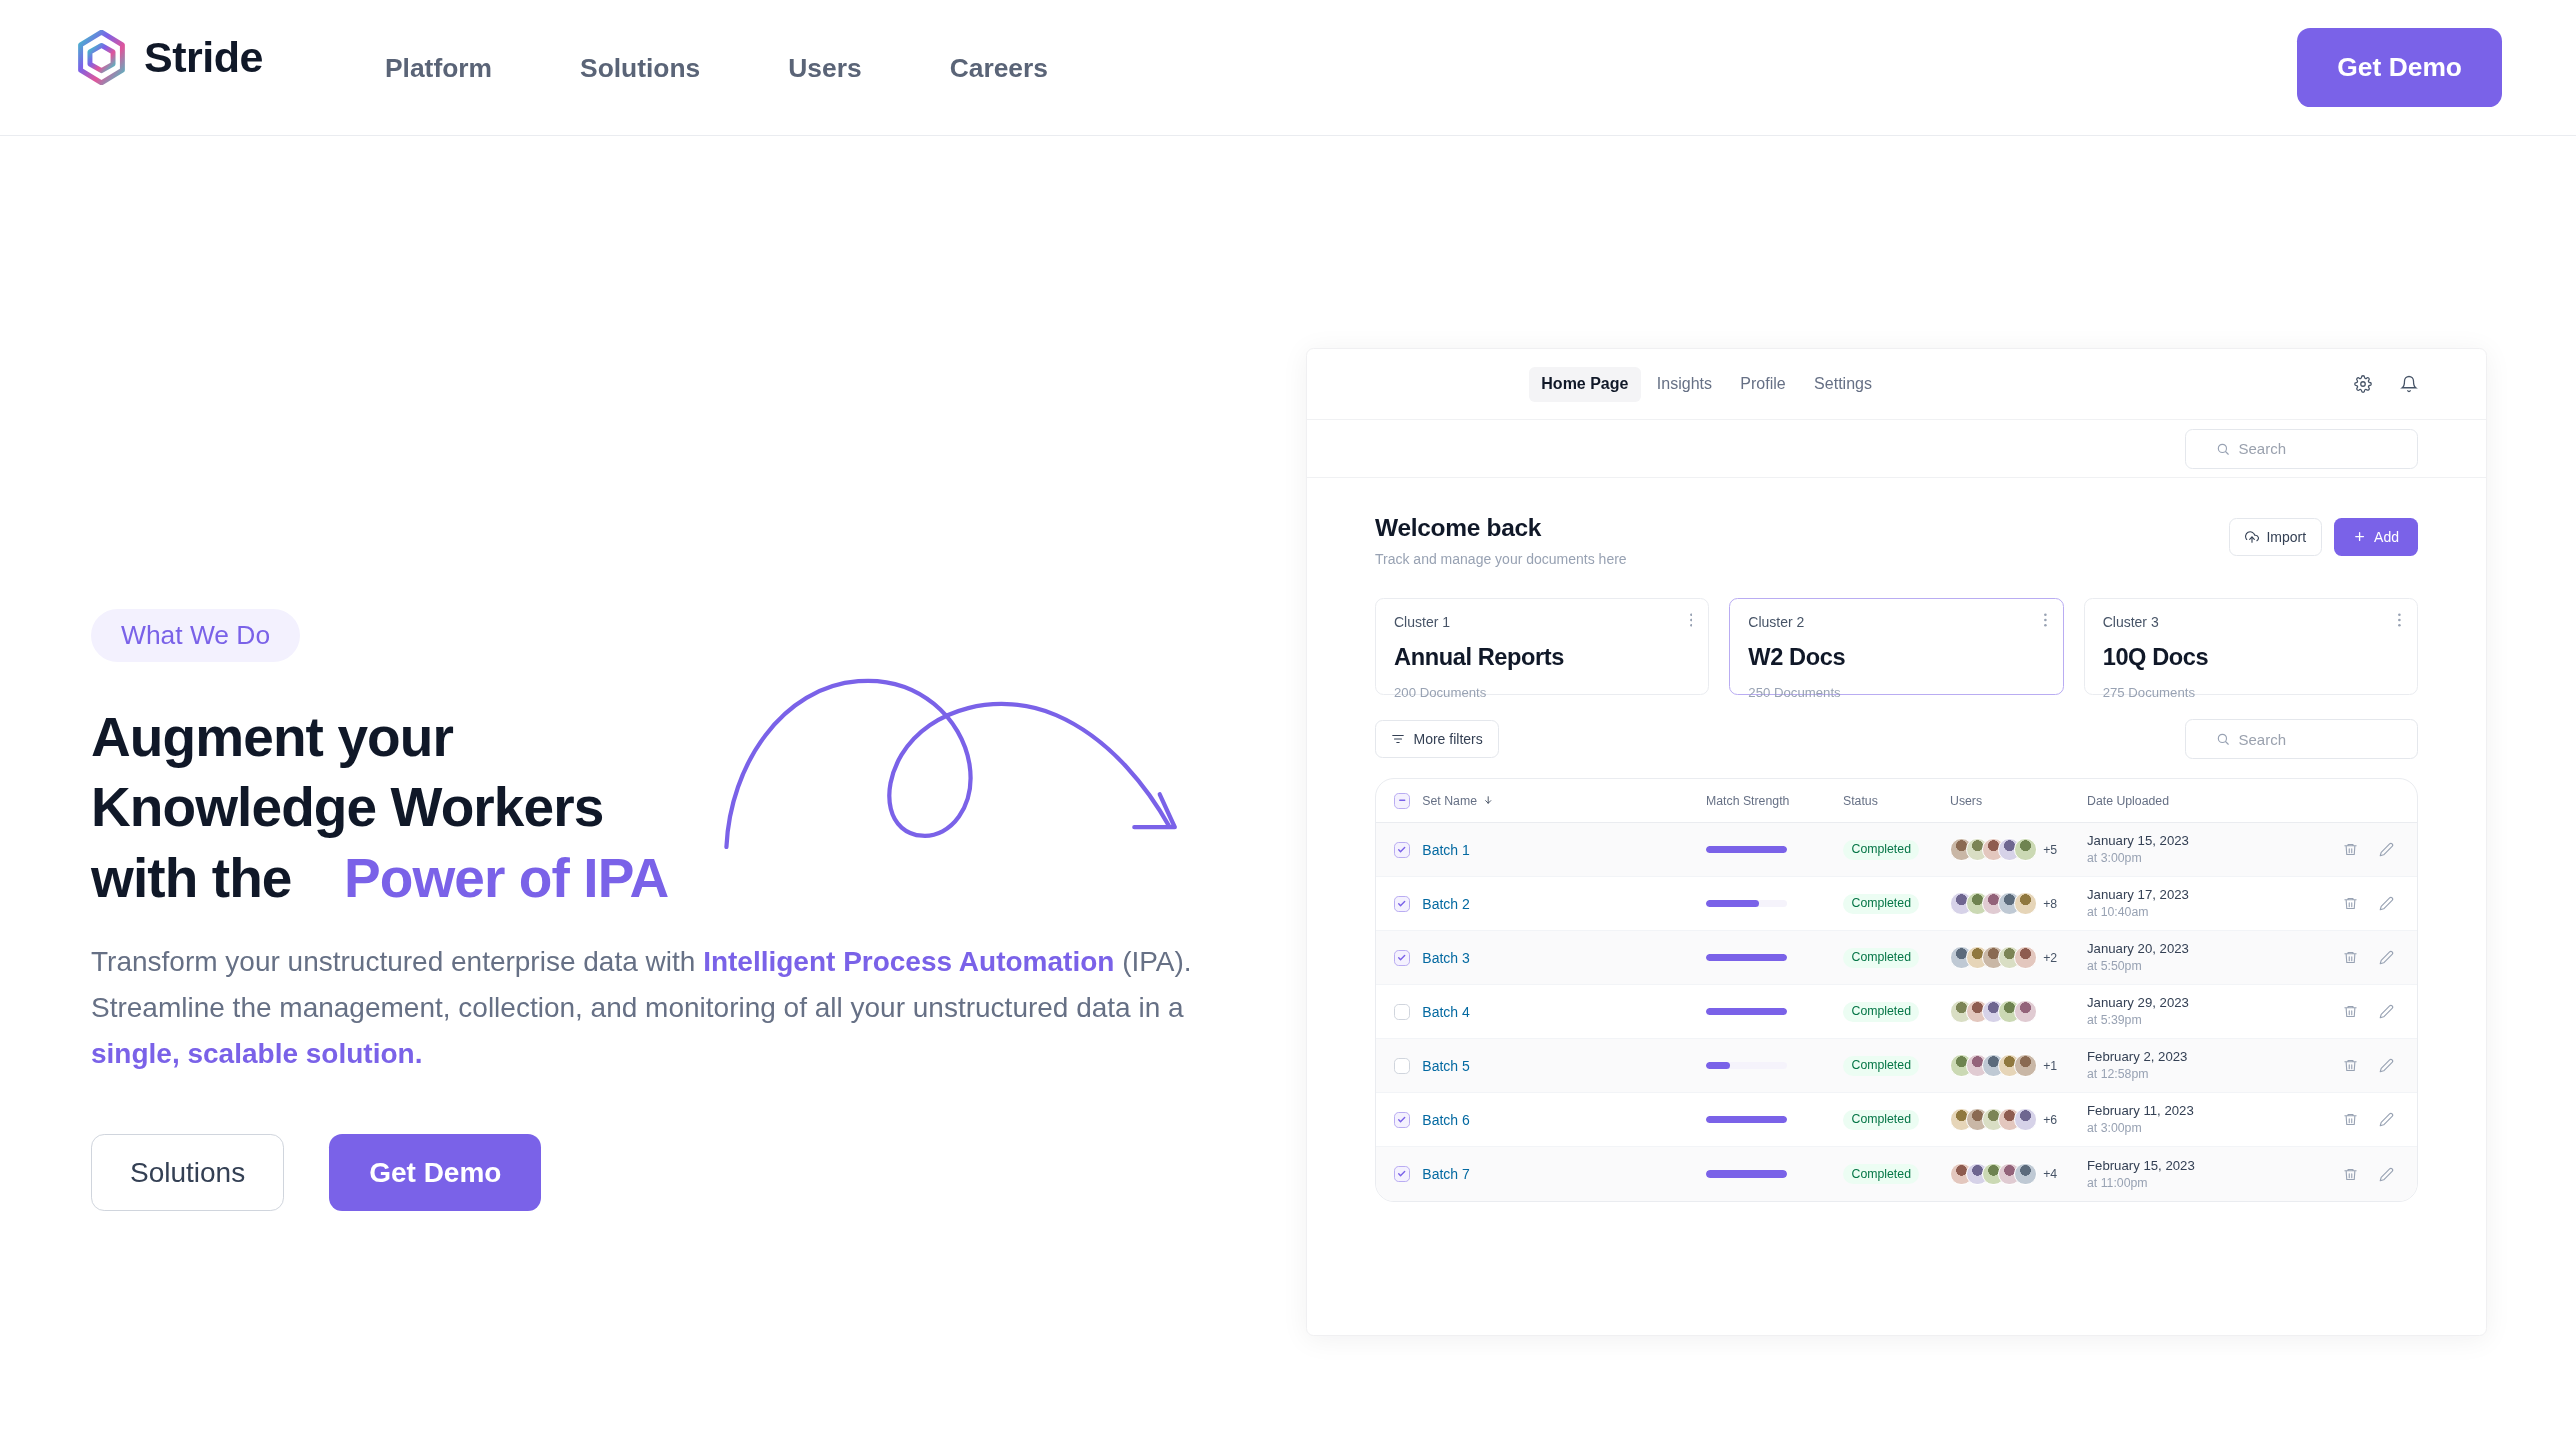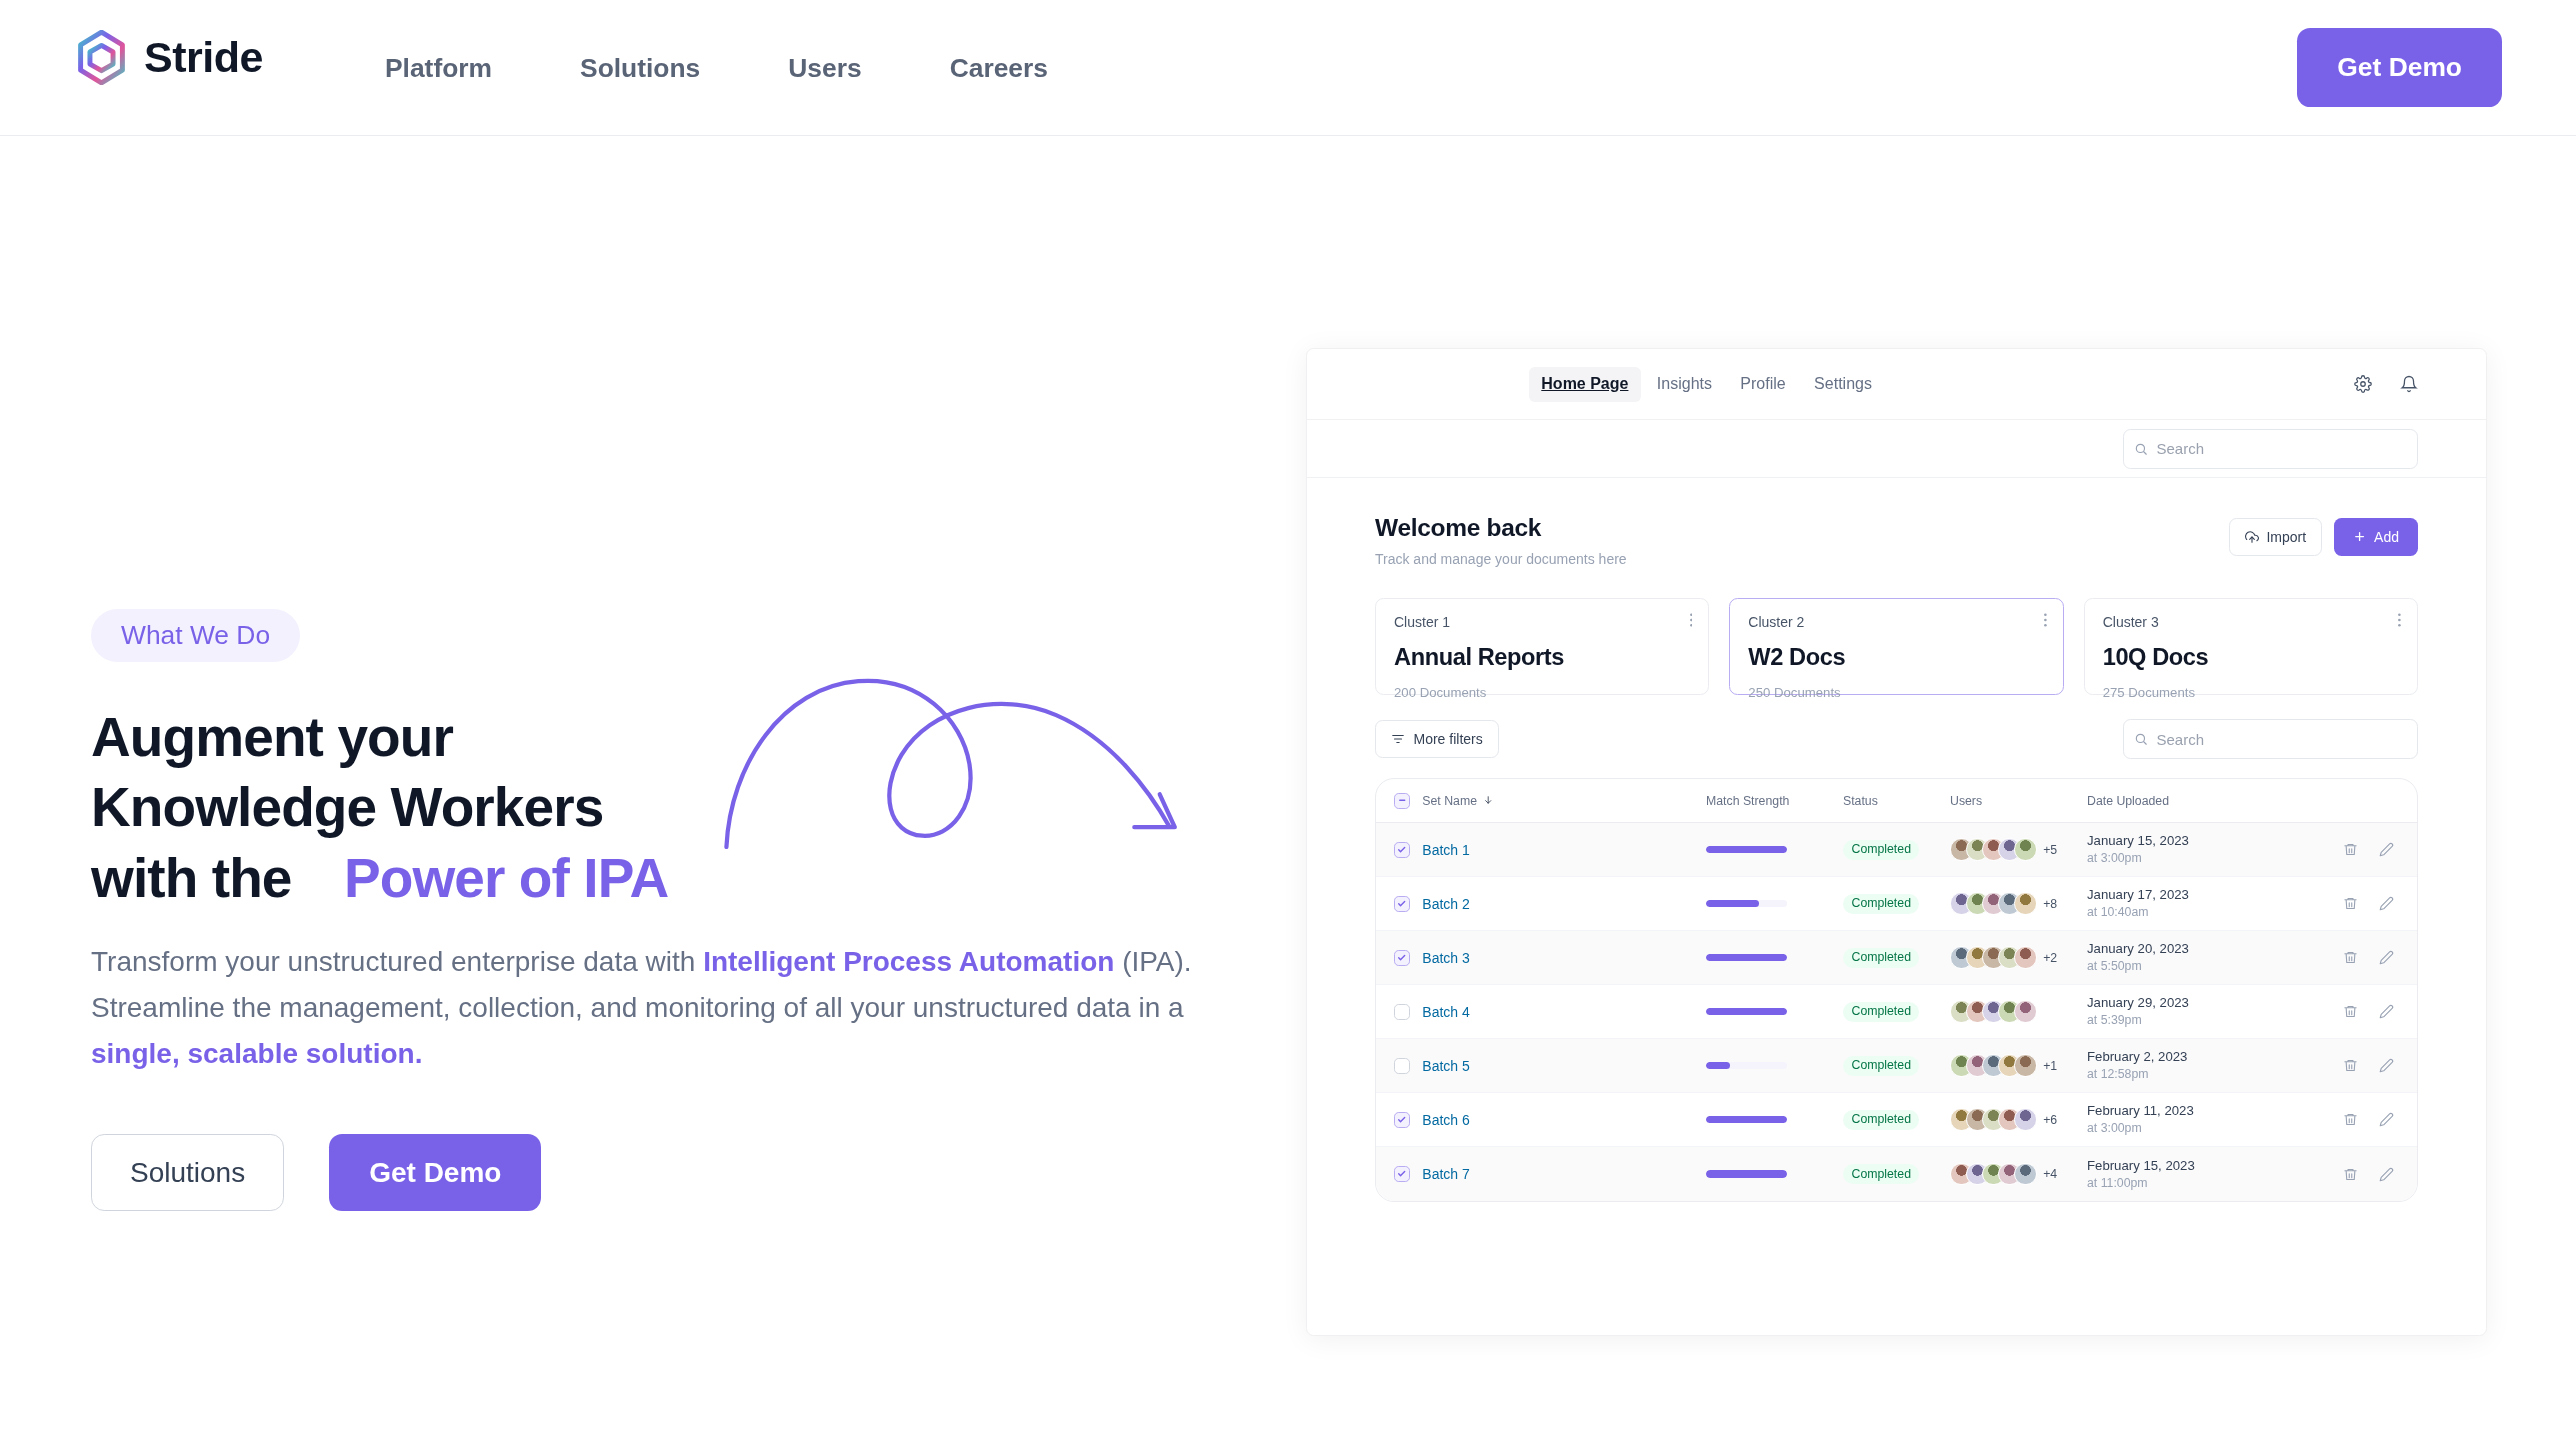--- a/index.html
+++ b/index.html
@@ -102,7 +102,7 @@
     font-size: 16px; color: #667085; font-weight: 400;
     padding: 8.5px 12.3px; border-radius: 5.7px; cursor: pointer; white-space: nowrap;
   }
-  .dash-tab.active { background: #F4F4F6; color: #101828; font-weight: 600; text-decoration: underline; }
+  .dash-tab.active { background: #F4F4F6; color: #101828; font-weight: 600; }
   .dash-icons { position: absolute; right: 68px; display: flex; align-items: center; gap: 28px; }
   .dash-icons svg { display: block; cursor: pointer; }
 

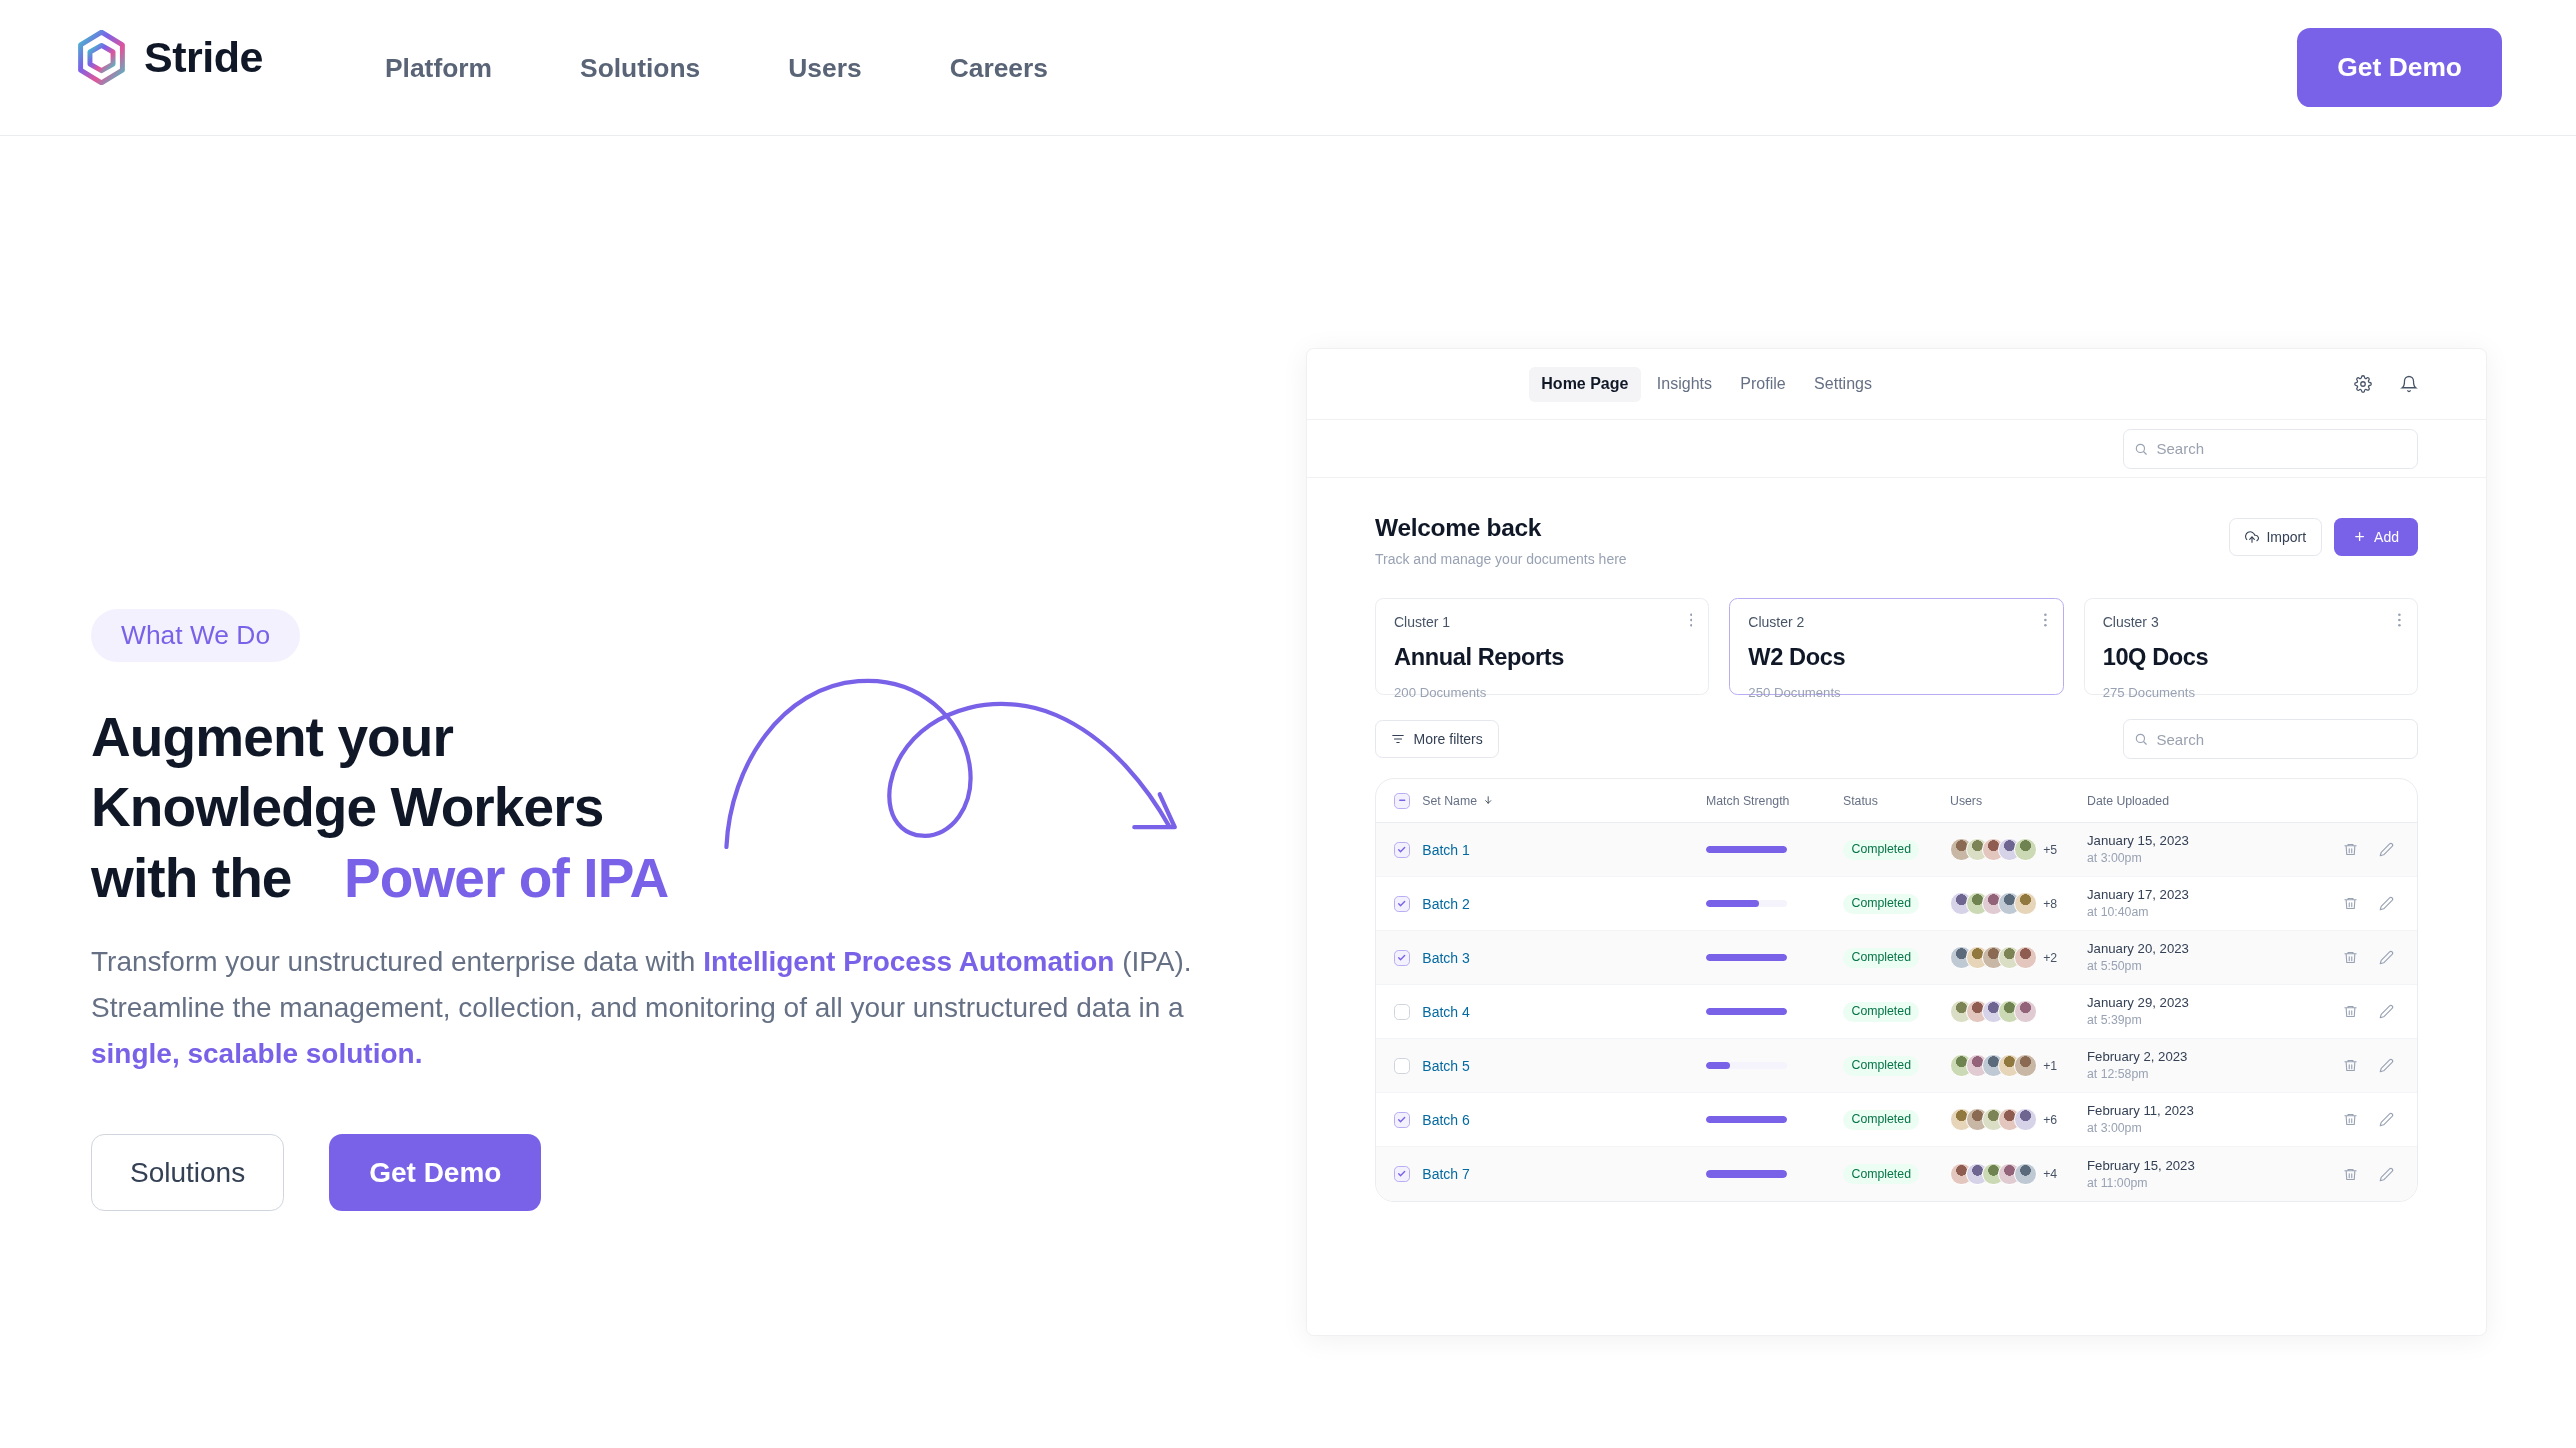--- a/index.html
+++ b/index.html
@@ -112,10 +112,10 @@
     padding-right: 68px; position: relative;
   }
   .search-box {
-    width: 295px; height: 40px;
+    width: 233px; height: 40px;
     border: 0.9px solid #E4E7EC; border-radius: 7.5px;
     background: #fff;
-    display: flex; align-items: center; gap: 8.5px; padding: 0 10px;
+    display: flex; align-items: center; gap: 8.5px; padding: 0 30px;
     cursor: text;
   }
   .search-box span { font-size: 15px; color: #9AA1AE; }

